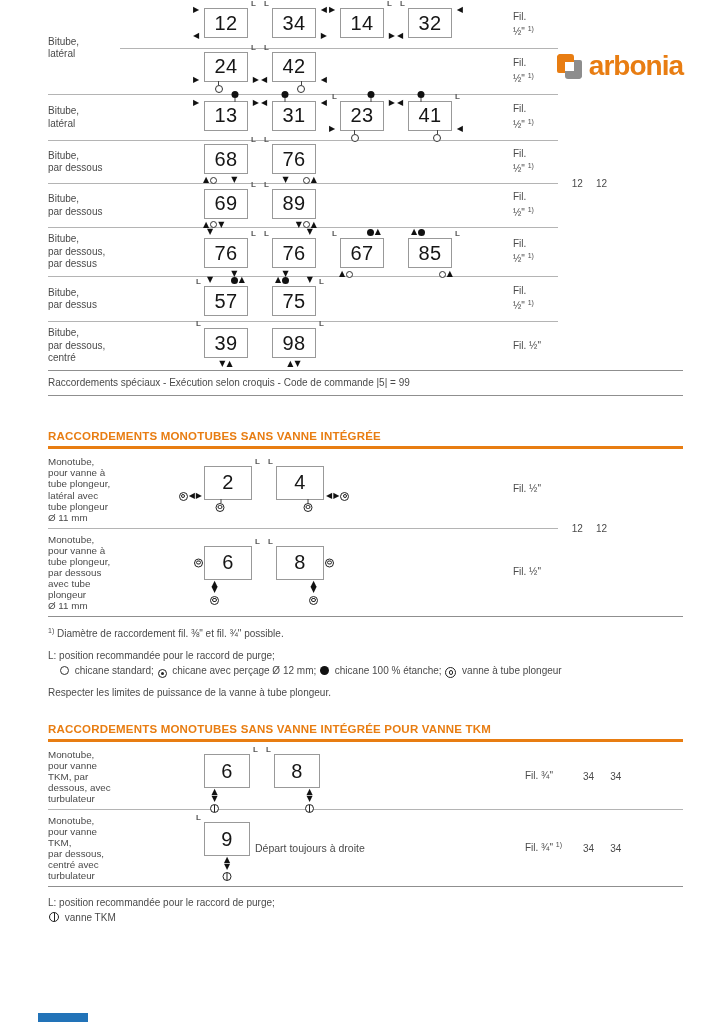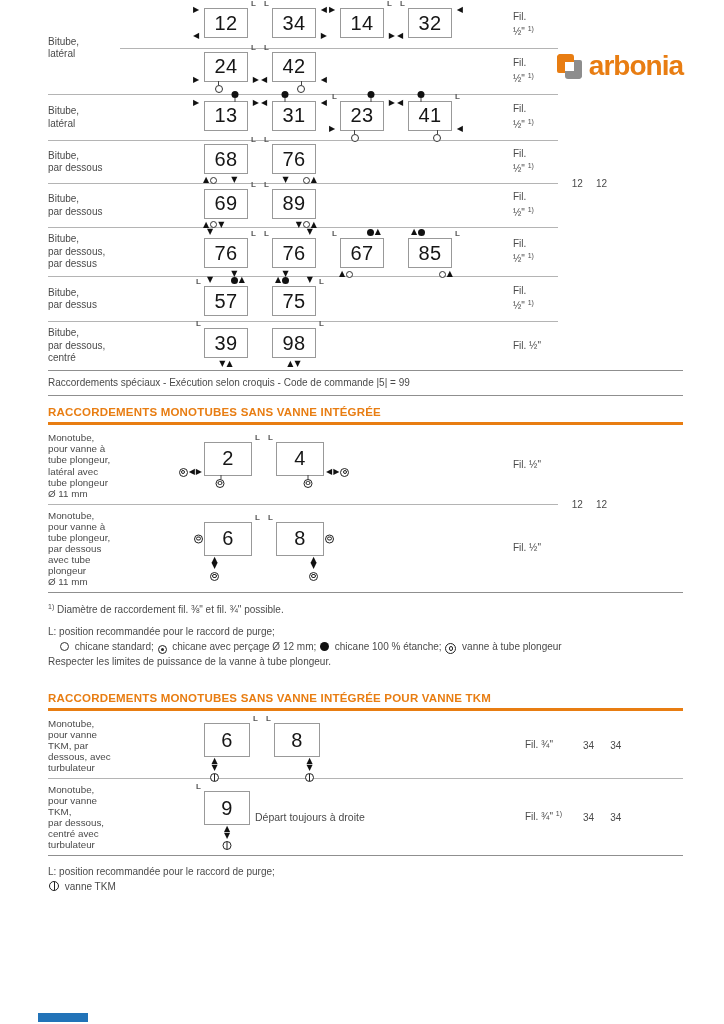--- a/index.html
+++ b/index.html
@@ -20,7 +20,7 @@
   section h2{font-size:11.5px;font-weight:bold;color:#e87d12;margin:0;padding-bottom:4px;
              border-bottom:3px solid #e87d12;letter-spacing:.2px}
   section.s1 h2{margin-top:97px}
-  section.s2 h2{margin-top:10px}
+  section.s2 h2{margin-top:34px}
   section.s3 h2{margin-top:22px}
   .rows{margin-top:2px}
 

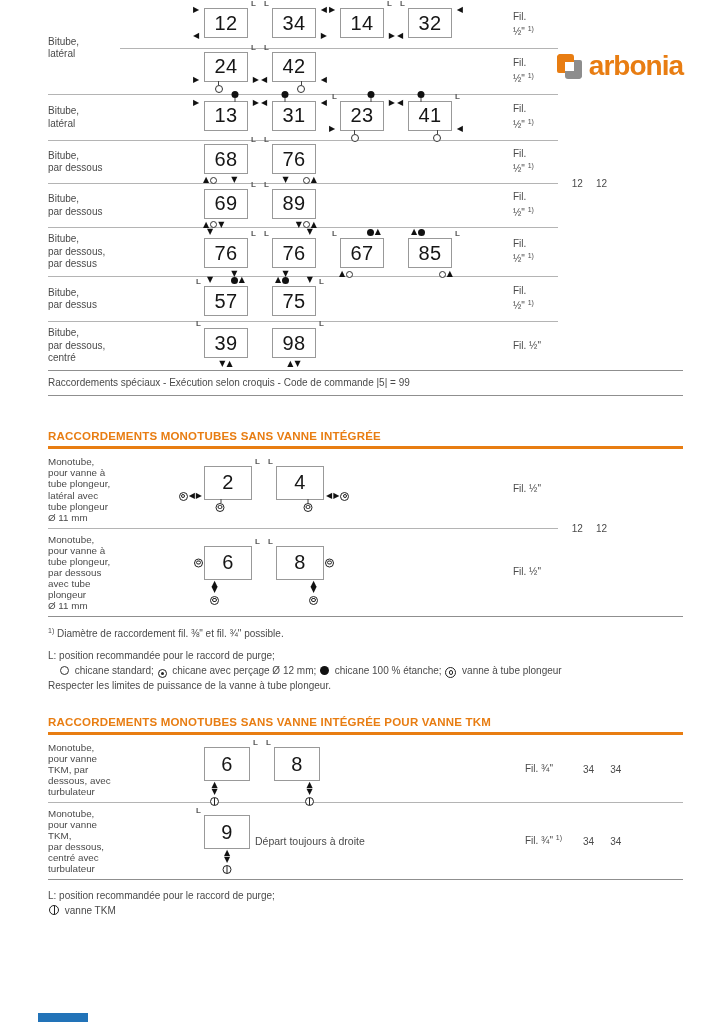--- a/index.html
+++ b/index.html
@@ -643,7 +643,7 @@
               </span></span><span> chicane avec perçage Ø 12 mm; </span><span class="note-sym"><span class="g-cf lg"></span></span><span> chicane 100 % étanche; </span><span class="note-sym"><span class="g-cc lg">
                 <span class="g-cc-in"></span>
               </span></span><span> vanne à tube plongeur</span></div>
-          <div class="note-line" style="margin-top: 0;"><span>Respecter les limites de puissance de la vanne à tube plongeur.</span></div>
+          <div class="note-line" style="margin-top: 7px;"><span>Respecter les limites de puissance de la vanne à tube plongeur.</span></div>
         </div>
     </section>
 

